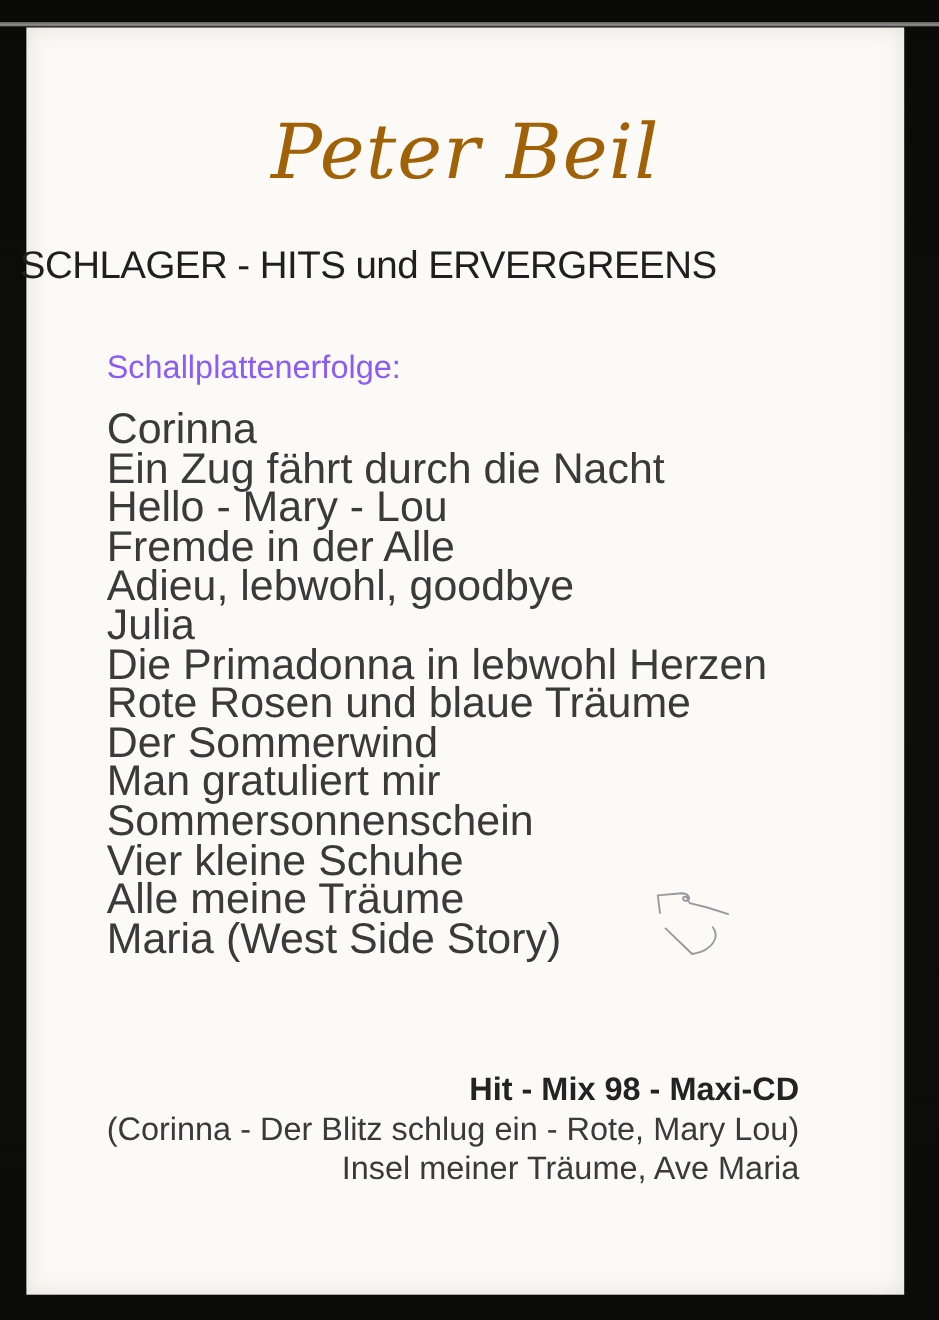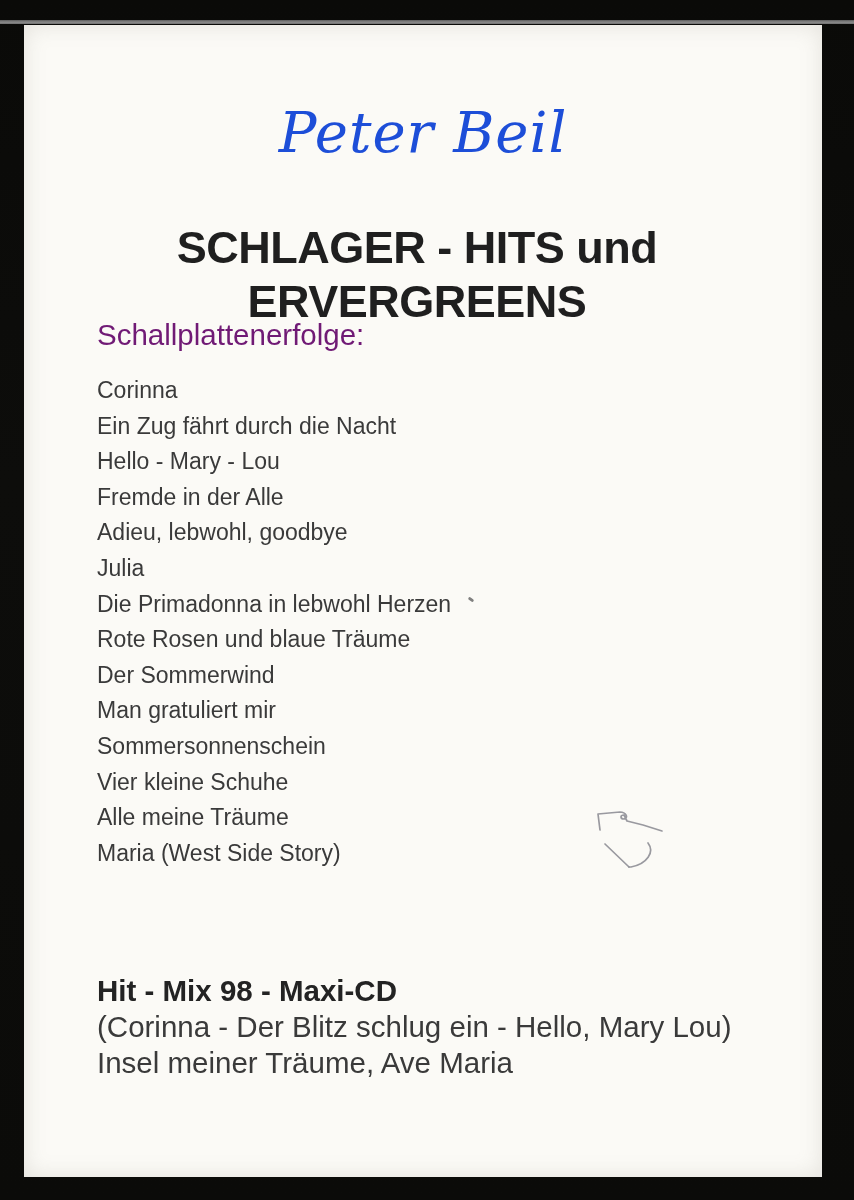--- a/index.html
+++ b/index.html
@@ -43,10 +43,10 @@
     font-family: "DejaVu Serif", serif;
     font-style: italic;
     font-weight: 400;
-    font-size: 56px;
+    font-size: 69px;
     line-height: 1;
     letter-spacing: 1px;
-    color: #1d4ed8;
+    color: #a16207;
   }
   .subtitle {
     position: absolute;

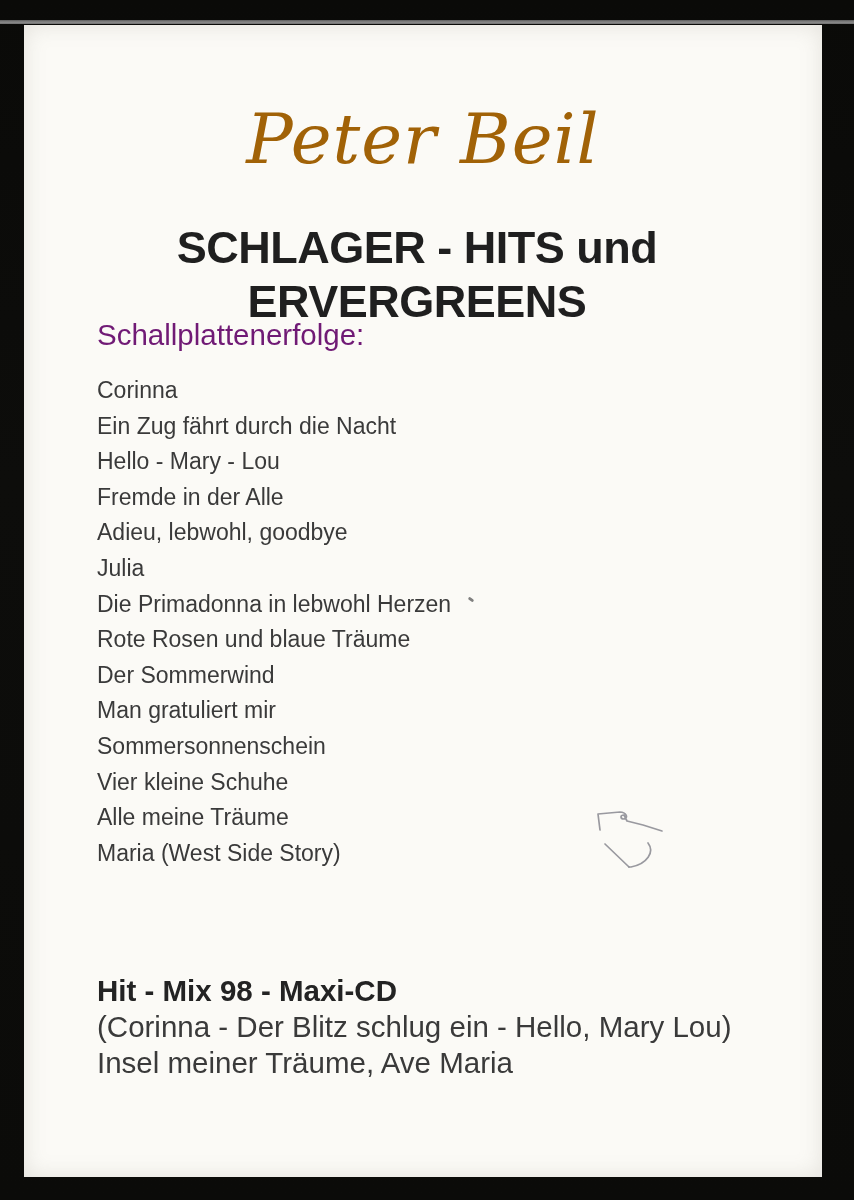--- a/index.html
+++ b/index.html
@@ -54,10 +54,9 @@
     left: 0;
     width: 100%;
     margin: 0;
-    text-align: center;
     font-family: "Liberation Sans", sans-serif;
-    font-weight: 700;
-    font-size: 45px;
+    font-weight: 400;
+    font-size: 35px;
     line-height: 1.2;
     letter-spacing: -0.5px;
     color: #1f1f1f;

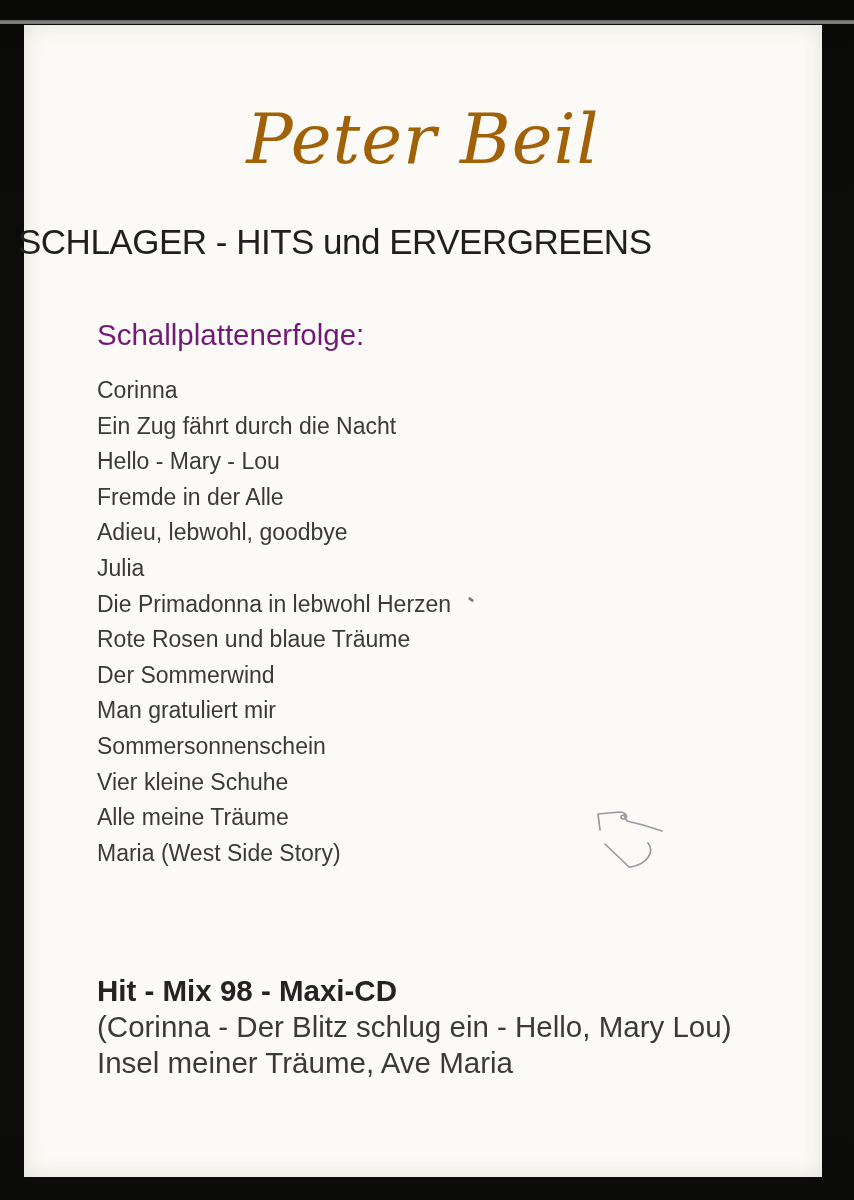--- a/index.html
+++ b/index.html
@@ -68,7 +68,7 @@
     top: 292px;
     font-size: 29.5px;
     line-height: 35px;
-    color: #701a75;
+    color: #8b5cf6;
   }
   .songs {
     position: absolute;

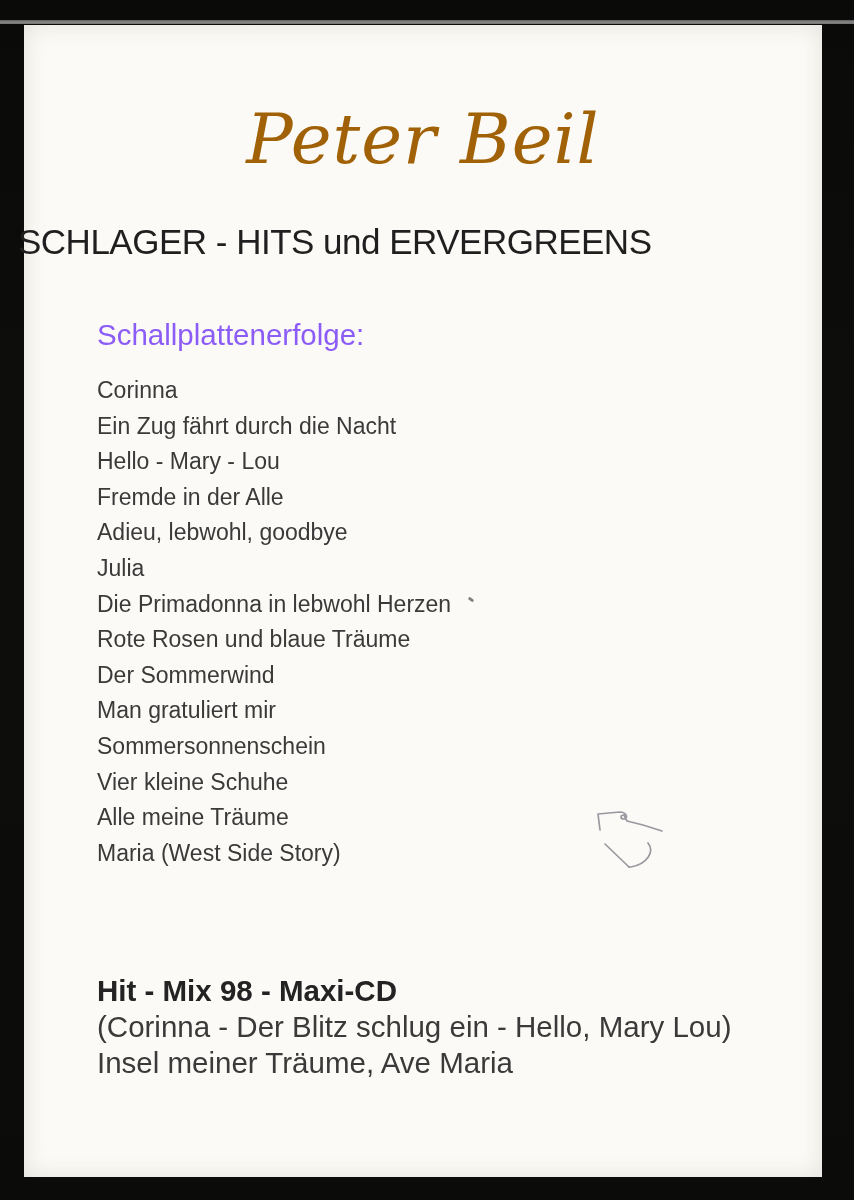--- a/index.html
+++ b/index.html
@@ -74,7 +74,7 @@
     position: absolute;
     left: 73px;
     top: 348px;
-    font-size: 23px;
+    font-size: 39px;
     line-height: 35.6px;
     color: #3a3a3a;
   }

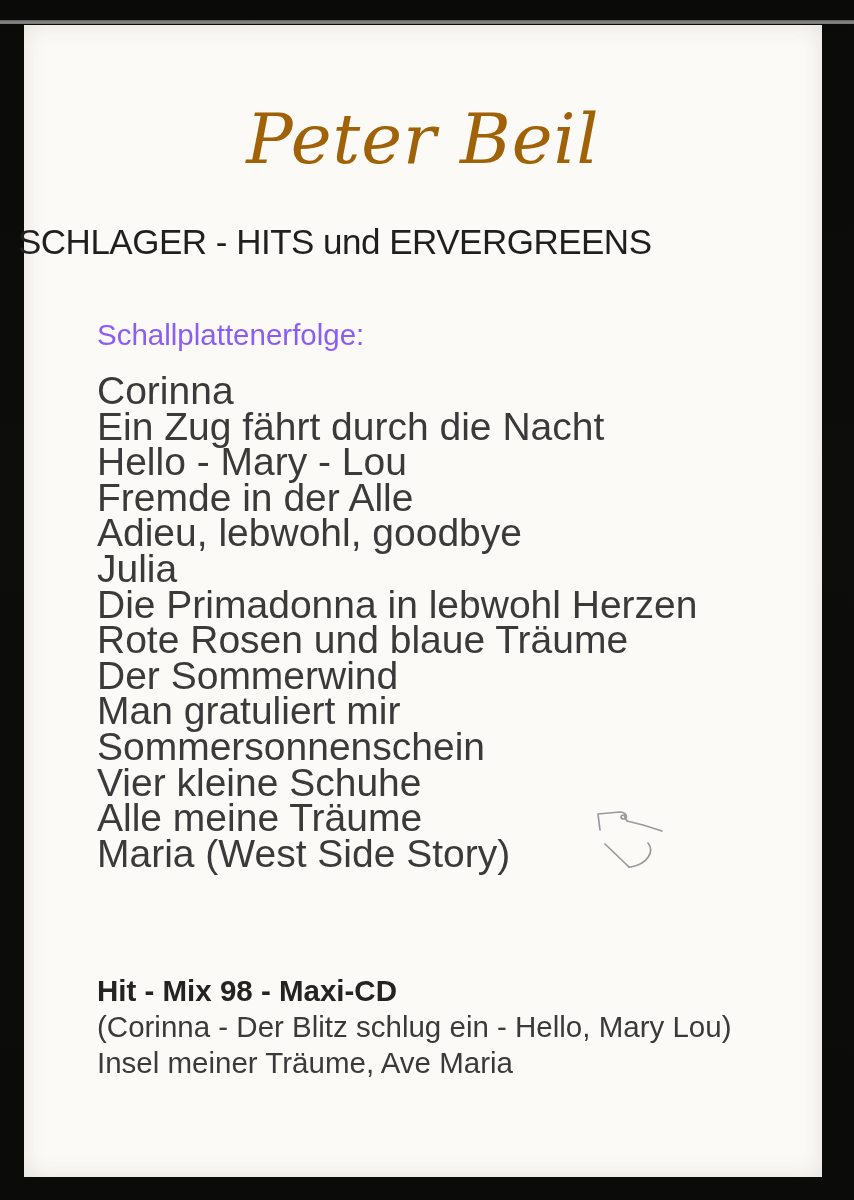--- a/index.html
+++ b/index.html
@@ -86,6 +86,7 @@
     font-size: 29.5px;
     line-height: 35.8px;
     color: #3a3a3a;
+    text-align: right;
   }
   .hitmix-title {
     font-weight: 700;

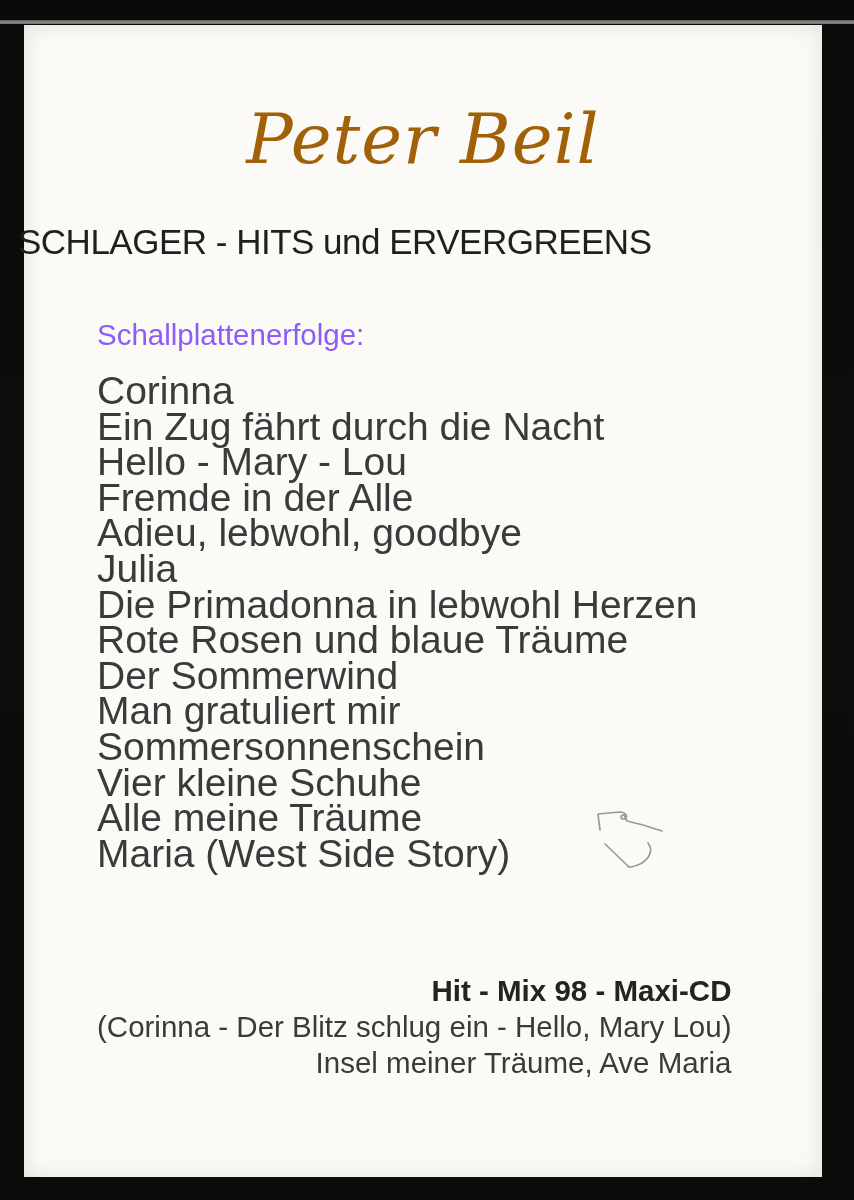--- a/index.html
+++ b/index.html
@@ -152,7 +152,7 @@
 
     <div class="hitmix">
       <div class="hitmix-title">Hit - Mix 98 - Maxi-CD</div>
-      <div class="hitmix-line">(Corinna - Der Blitz schlug ein - Hello, Mary Lou)</div>
+      <div class="hitmix-line">(Corinna - Der Blitz schlug ein - Rote, Mary Lou)</div>
       <div class="hitmix-line">Insel meiner Träume, Ave Maria</div>
     </div>
 

